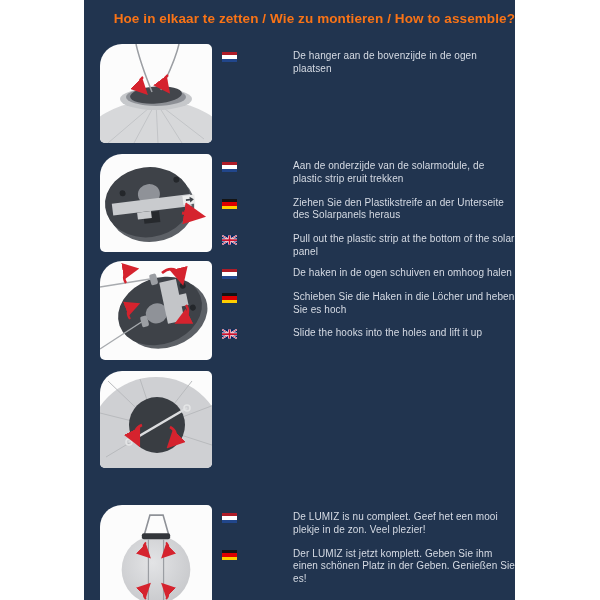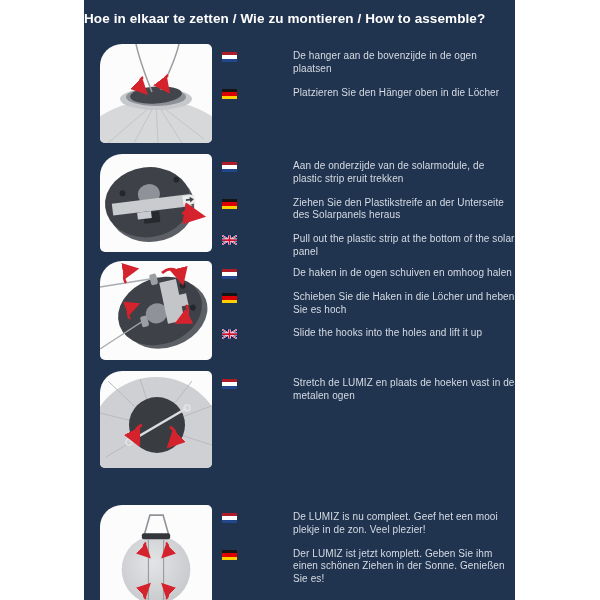--- a/index.html
+++ b/index.html
@@ -9,8 +9,8 @@
   }
   .panel{position:absolute;left:84px;top:0;width:431px;height:600px;background:#21344f;}
   .title{
-    position:absolute;left:0;right:0;top:11px;margin:0;text-align:left;
-    color:#ffffff;font-size:13.5px;font-weight:bold;letter-spacing:.1px;
+    position:absolute;left:0;right:0;top:11px;margin:0;text-align:right;
+    color:#f97316;font-size:13.5px;font-weight:bold;letter-spacing:.1px;
   }
   .row{position:absolute;left:16px;right:16px;}
   .r1{top:44px;height:99px;}

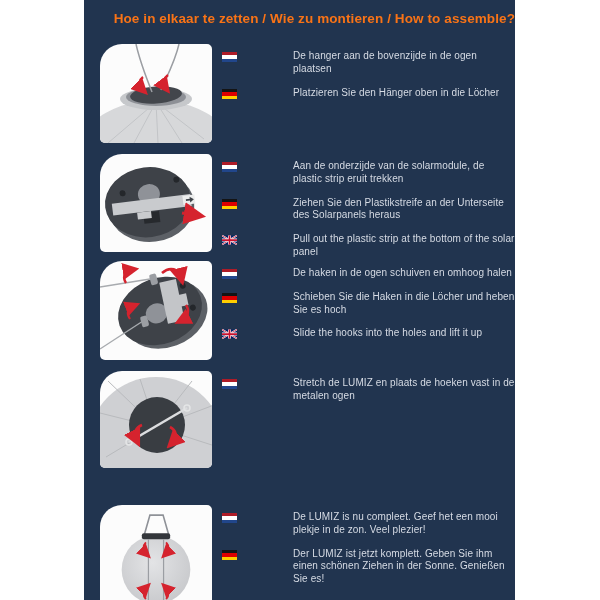--- a/index.html
+++ b/index.html
@@ -72,10 +72,6 @@
       <div class="item">
         <span class="flag flag-nl"></span>
         <p>De hanger aan de bovenzijde in de ogen plaatsen</p>
-      </div>
-      <div class="item">
-        <span class="flag flag-de"></span>
-        <p>Platzieren Sie den Hänger oben in die Löcher</p>
       </div>
     </div>
   </section>

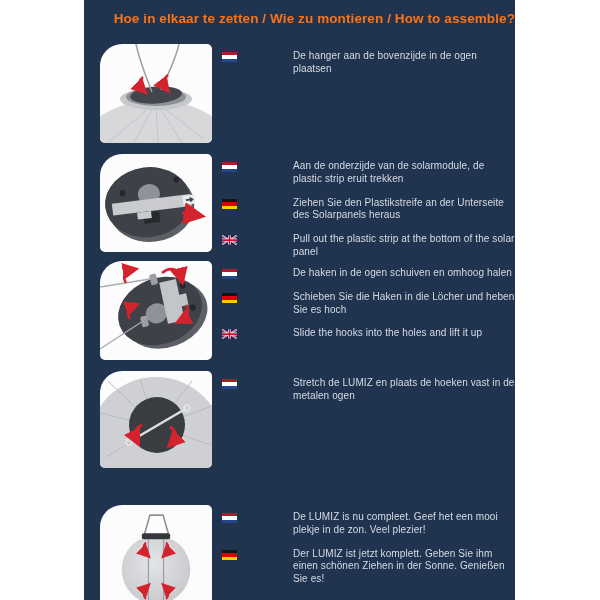--- a/index.html
+++ b/index.html
@@ -203,10 +203,6 @@
       </svg>
     </div>
     <div class="texts">
-      <div class="item">
-        <span class="flag flag-nl"></span>
-        <p>Stretch de LUMIZ en plaats de hoeken vast in de metalen ogen</p>
-      </div>
     </div>
   </section>
 

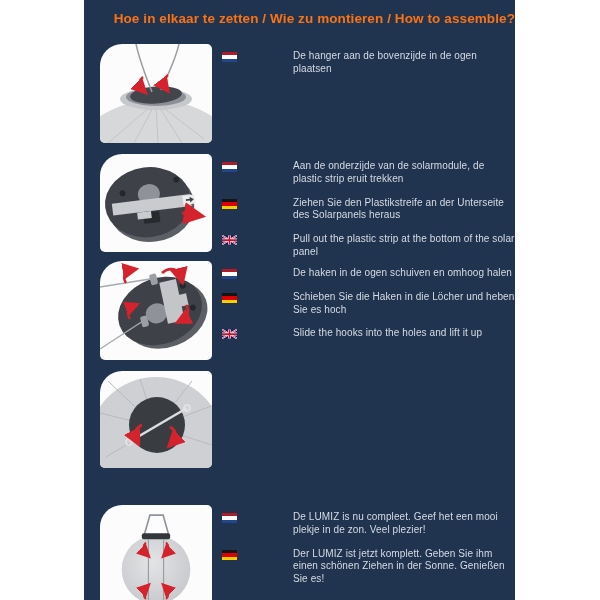--- a/index.html
+++ b/index.html
@@ -236,7 +236,7 @@
       </div>
       <div class="item">
         <span class="flag flag-de"></span>
-        <p>Der LUMIZ ist jetzt komplett. Geben Sie ihm einen schönen Ziehen in der Sonne. Genießen Sie es!</p>
+        <p>Der LUMIZ ist jetzt komplett. Geben Sie ihm einen schönen Platz in der Geben. Genießen Sie es!</p>
       </div>
     </div>
   </section>

